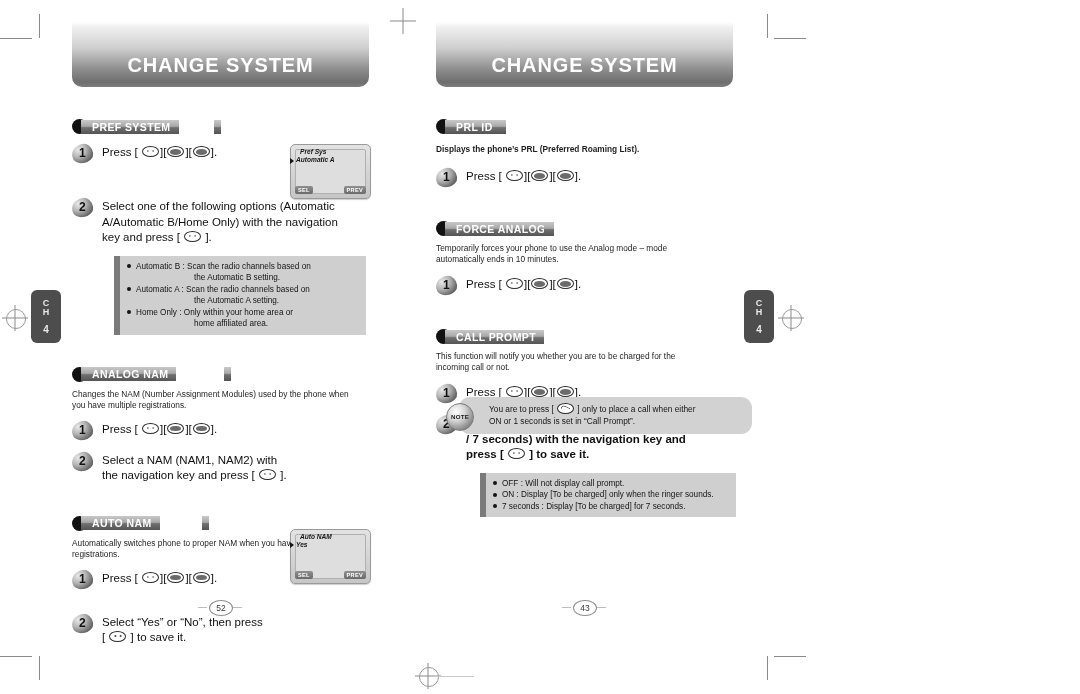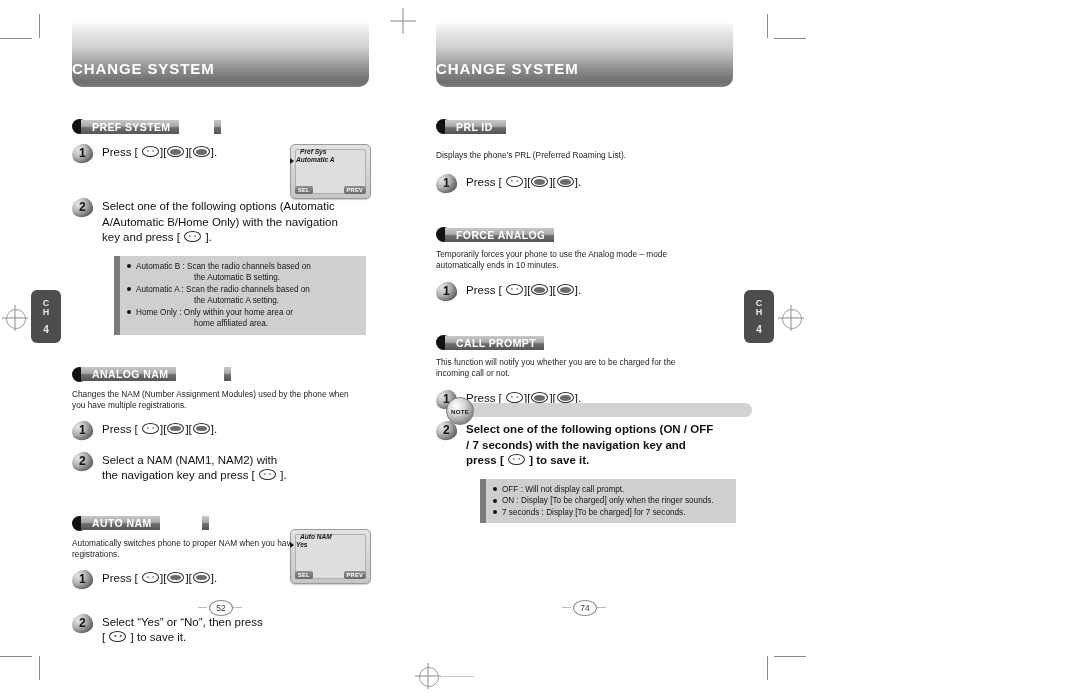--- a/index.html
+++ b/index.html
@@ -31,8 +31,8 @@
     margin-top:22px;
   }
   .banner-title{
-    position:absolute;left:0;right:0;bottom:10px;text-align:left;
-    color:#ffffff;font-size:15px;font-weight:bold;letter-spacing:.9px;
+    position:absolute;left:0;right:0;bottom:10px;text-align:center;
+    color:#ffffff;font-size:20px;font-weight:bold;letter-spacing:.9px;
   }
 
   

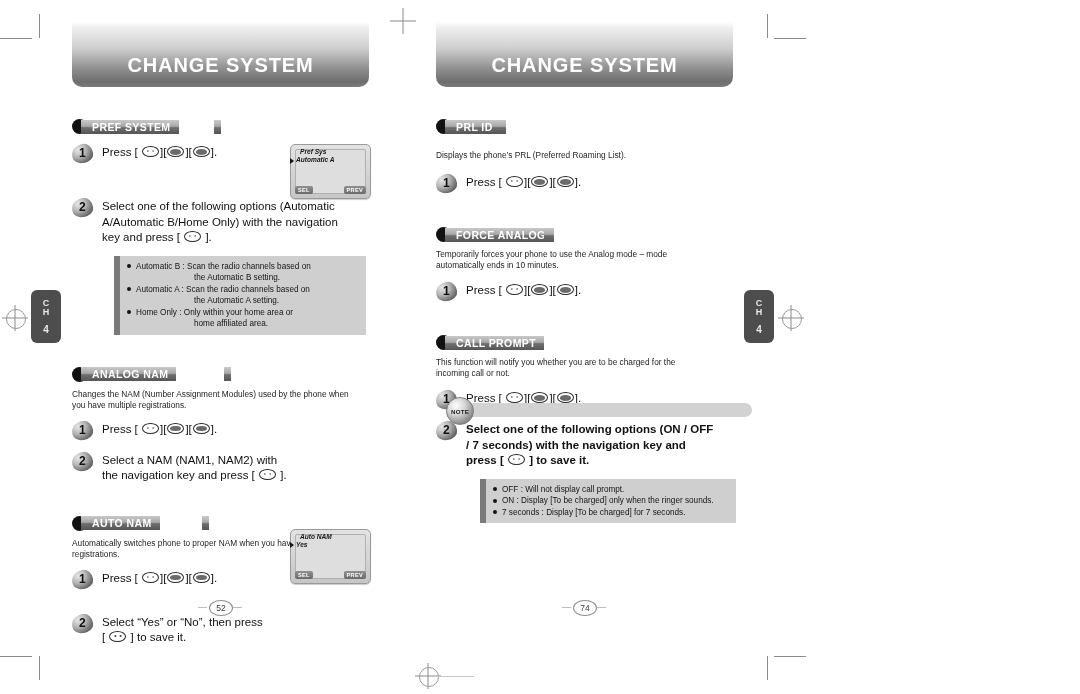--- a/index.html
+++ b/index.html
@@ -372,7 +372,7 @@
       <span class="sect-bar">PRL ID</span>
       <span class="sect-tail" style="left:63px;"></span>
     </div>
-    <div class="desc" style="margin-top:16px;">Displays the phone’s PRL (Preferred Roaming List).</div>
+    <div class="desc" style="margin-top:10px;font-weight:bold;">Displays the phone’s PRL (Preferred Roaming List).</div>
 
     <div class="step" style="margin-top:12px;">
       <div class="step-badge">

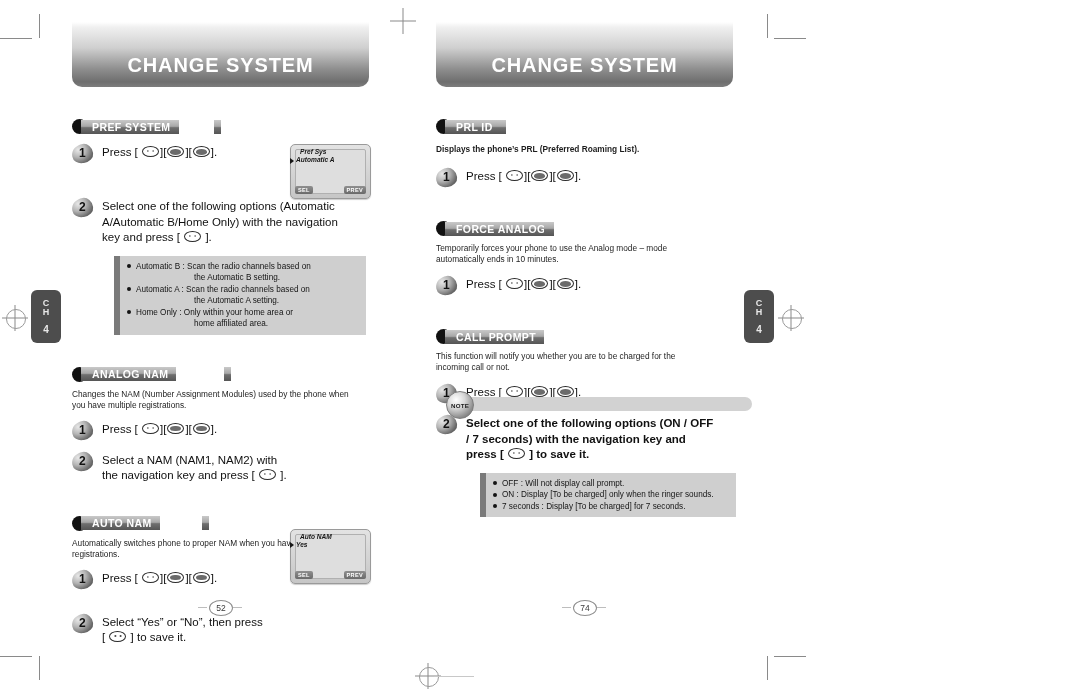--- a/index.html
+++ b/index.html
@@ -458,6 +458,12 @@
       <div class="noteicon">
         <span class="nlbl">NOTE</span>
       </div>
+      <div class="ntext">
+        <span>You are to press [</span>
+        <span class="key k-send"></span>
+        <span>] only to place a call when either</span><br>
+        <span>ON or 1 seconds is set in “Call Prompt”.</span>
+      </div>
     </div>
   </div>
 

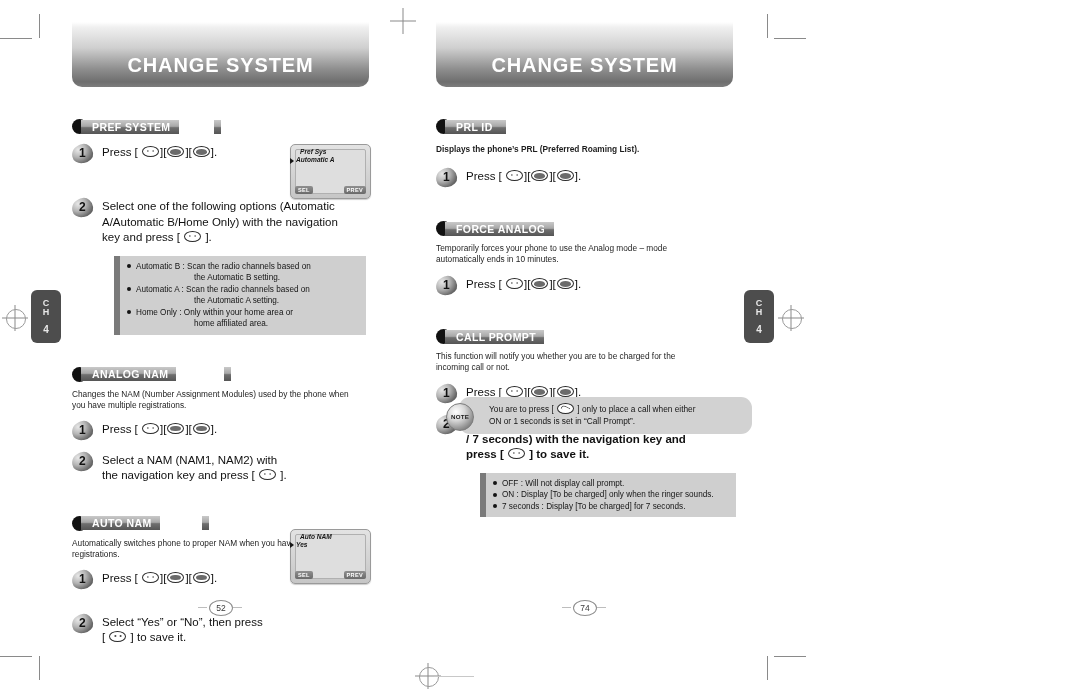--- a/index.html
+++ b/index.html
@@ -470,7 +470,7 @@
   <div class="pagenum" style="left:118px;top:600px;">
     <span class="wing wl"></span>
     <span class="wing wr"></span>
-    <span class="circle">74</span>
+    <span class="circle">43</span>
   </div>
 </div>
 

